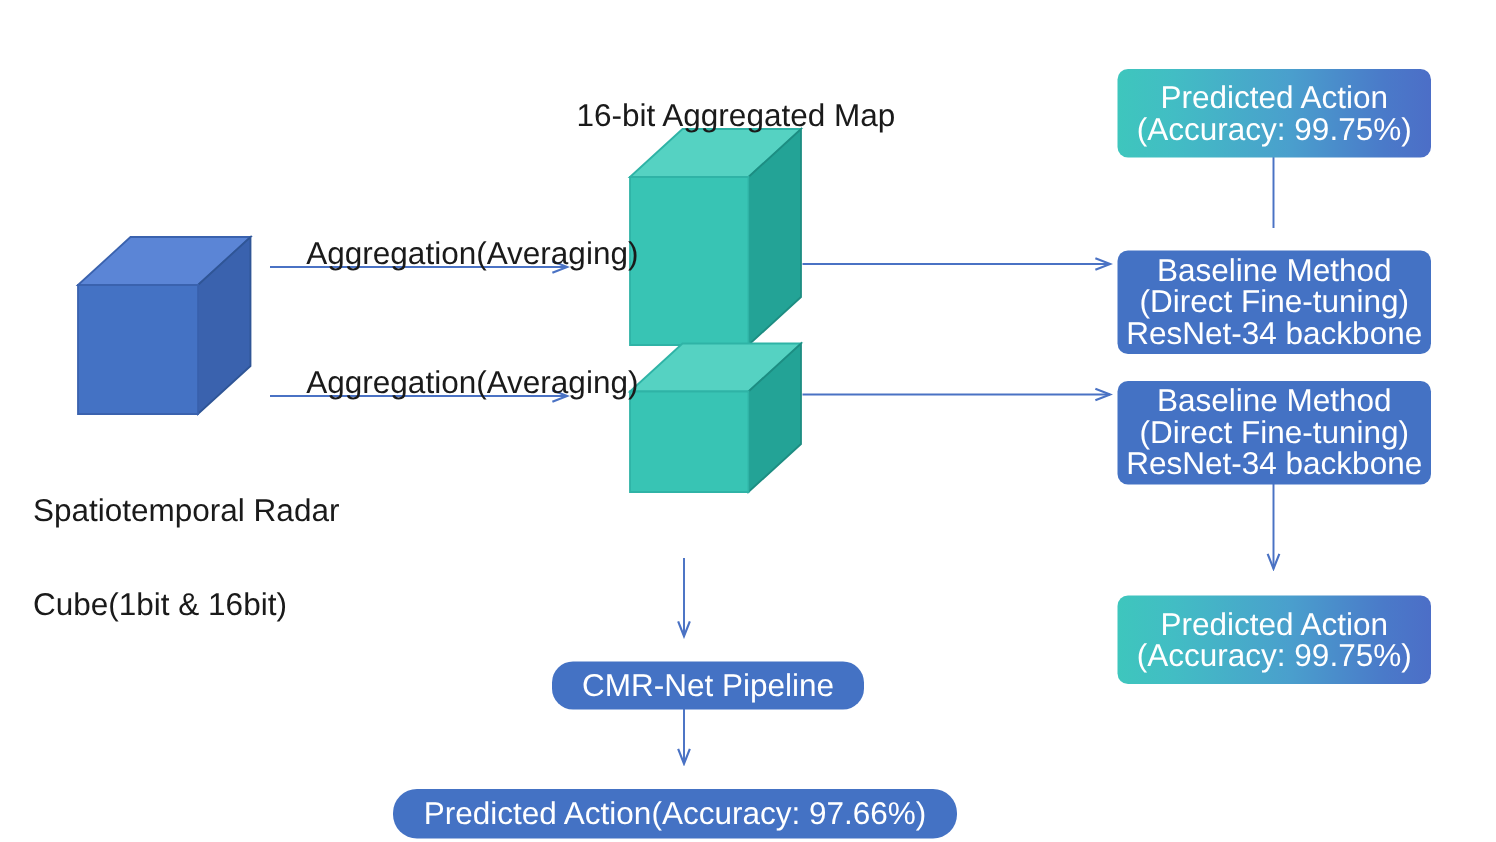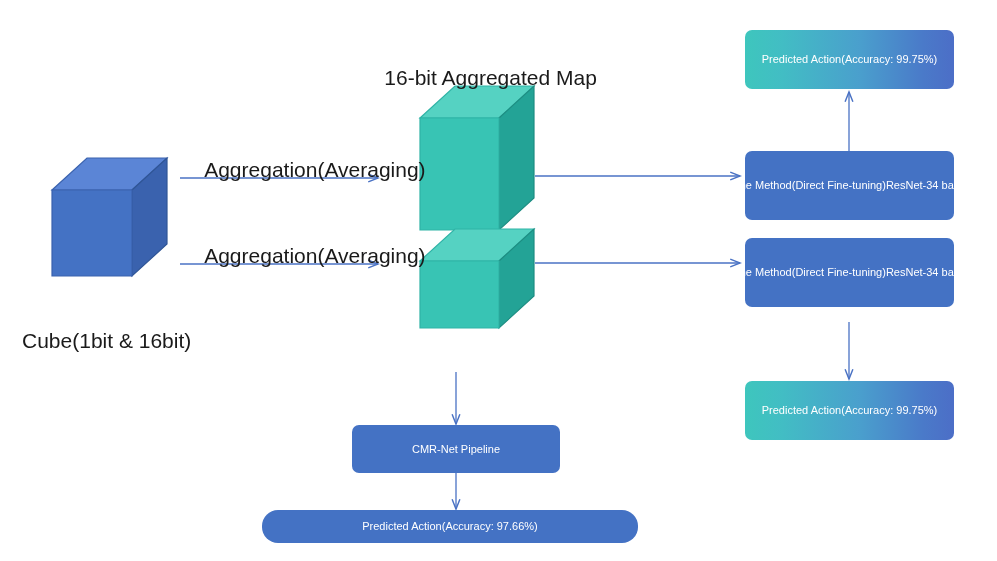--- a/index.html
+++ b/index.html
@@ -39,14 +39,15 @@
     display: flex;
     align-items: center;
     justify-content: center;
-    flex-direction: row;
+    flex-direction: column;
     color: #ffffff;
-    font-size: 11px;
+    font-size: 21px;
     line-height: 21px;
     border-radius: 7px;
     text-align: center;
     box-sizing: border-box;
     white-space: pre;
+    margin-top: 16px;
   }
   .node-blue {
     background: #4472c4;

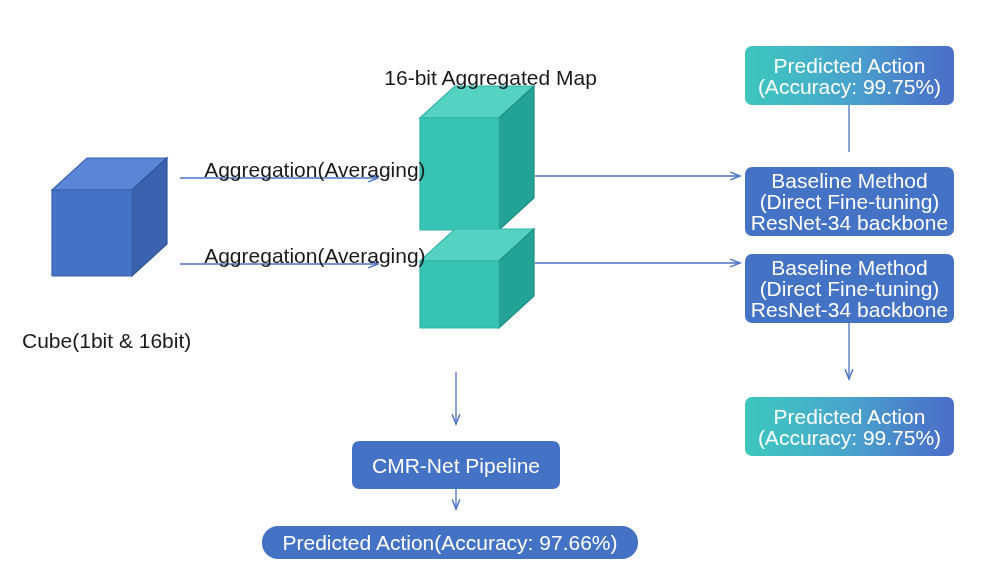--- a/index.html
+++ b/index.html
@@ -124,6 +124,7 @@
   </div>
 
   <div class="label label-center" style="left:8px; top:288px; width:220px; text-align:left; padding-left:14px;">
+    <span class="node-line">Spatiotemporal Radar</span>
     <span class="node-line">Cube(1bit &amp; 16bit)</span>
   </div>
 

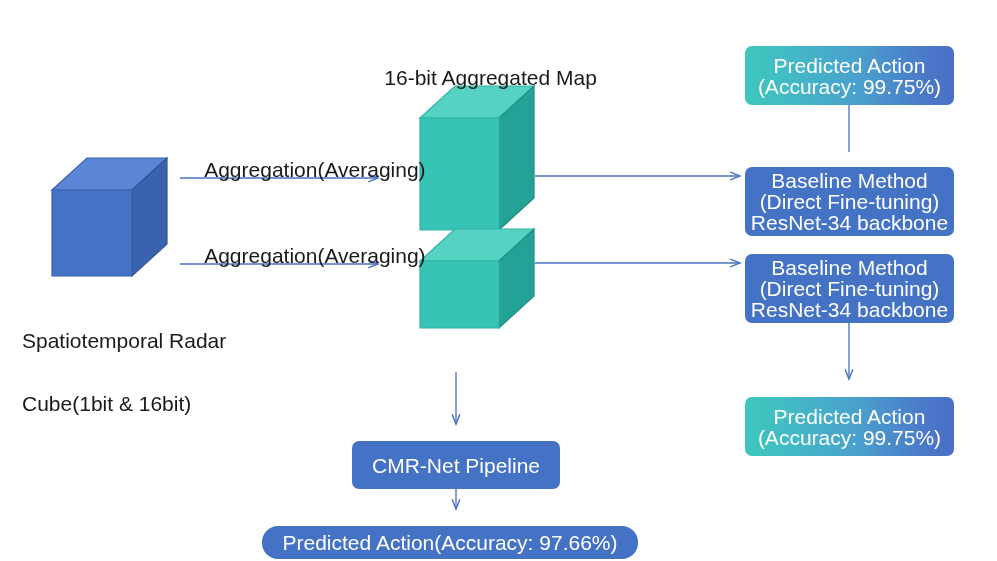--- a/index.html
+++ b/index.html
@@ -150,7 +150,7 @@
     <span class="node-line">(Accuracy: 99.75%)</span>
   </div>
 
-  <div class="node node-blue" style="left:352px; top:425px; width:208px; height:48px;">
+  <div class="node node-blue" style="left:368px; top:425px; width:208px; height:32px;border-radius:14px;">
     <span class="node-line">CMR-Net Pipeline</span>
   </div>
 

